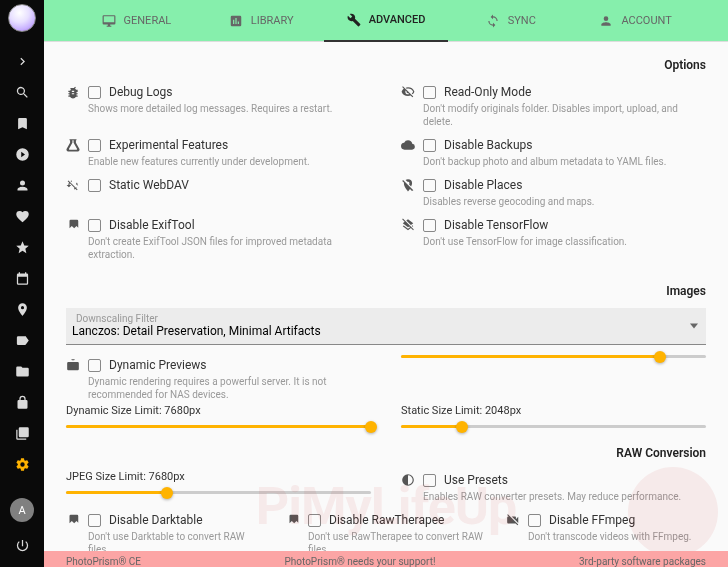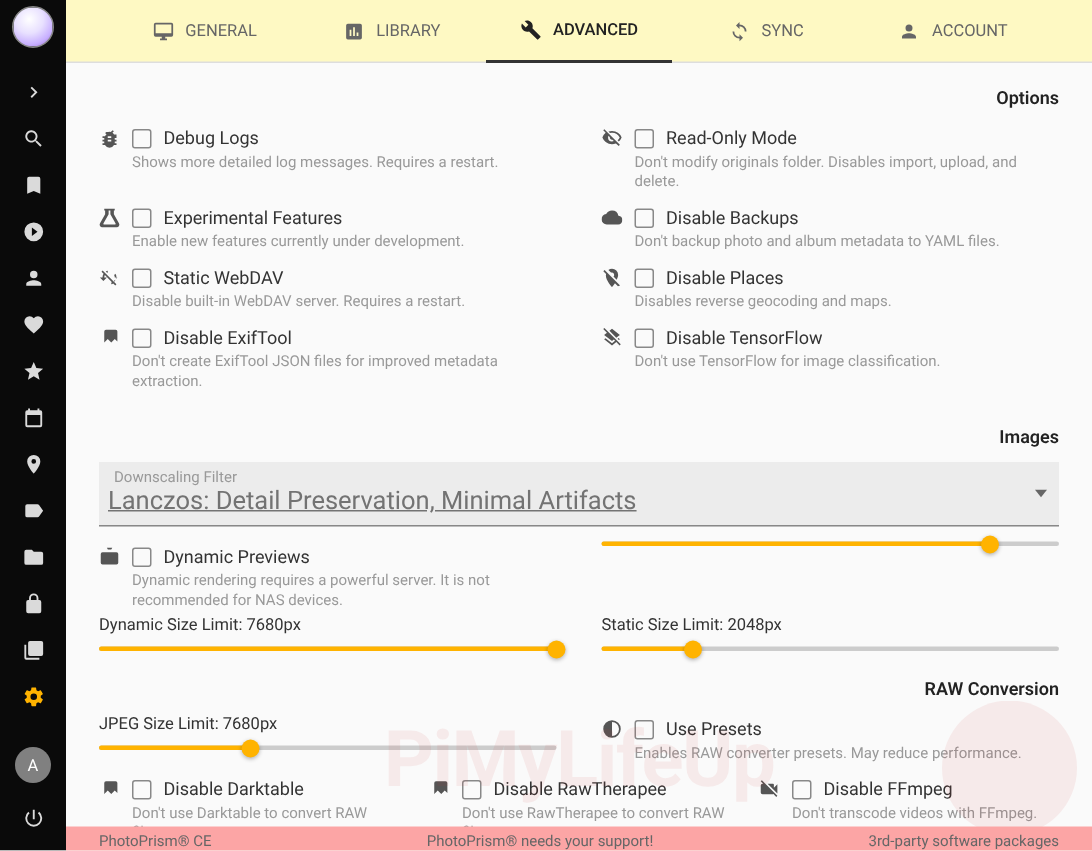--- a/index.html
+++ b/index.html
@@ -11,7 +11,7 @@
 .side-ic.active svg { fill: #ffb300; opacity: 1; }
 .side-bottom { position: absolute; bottom: 6px; left: 0; width: 44px; display: flex; flex-direction: column; align-items: center; }
 .avatar { width: 24px; height: 24px; border-radius: 50%; background: #808080; color: #fff; display: flex; align-items: center; justify-content: center; font-size: 11px; margin-bottom: 8px; }
-.tabs { position: absolute; left: 44px; top: 0; right: 0; height: 42px; background: #fef9c3; border-bottom: 1px solid #ddd; display: flex; align-items: center; padding: 0 30px; }
+.tabs { position: absolute; left: 44px; top: 0; right: 0; height: 42px; background: #86efac; border-bottom: 1px solid #ddd; display: flex; align-items: center; padding: 0 30px; }
 .tab { display: flex; align-items: center; padding: 0 16px; height: 42px; color: #666; font-size: 11px; cursor: pointer; gap: 8px; flex: 1; justify-content: center; }
 .tab.active { color: #222; border-bottom: 2px solid #333; font-weight: 500; }
 .tab svg { width: 14px; height: 14px; fill: currentColor; }

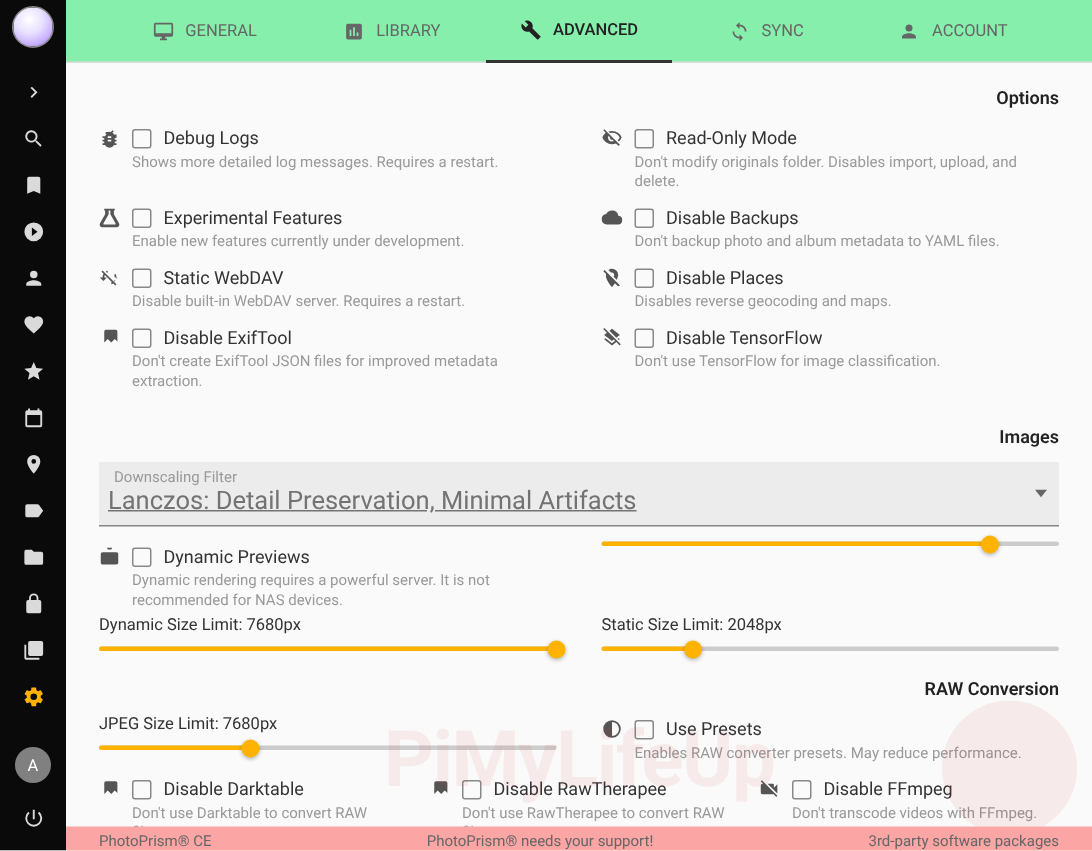--- a/index.html
+++ b/index.html
@@ -209,7 +209,6 @@
           <div class="chk"></div>
           <span class="opt-label">Static WebDAV</span>
         </div>
-      <div class="opt-desc">Disable built-in WebDAV server. Requires a restart.</div>
     </div>
     <div class="opt">
       <div class="opt-head">

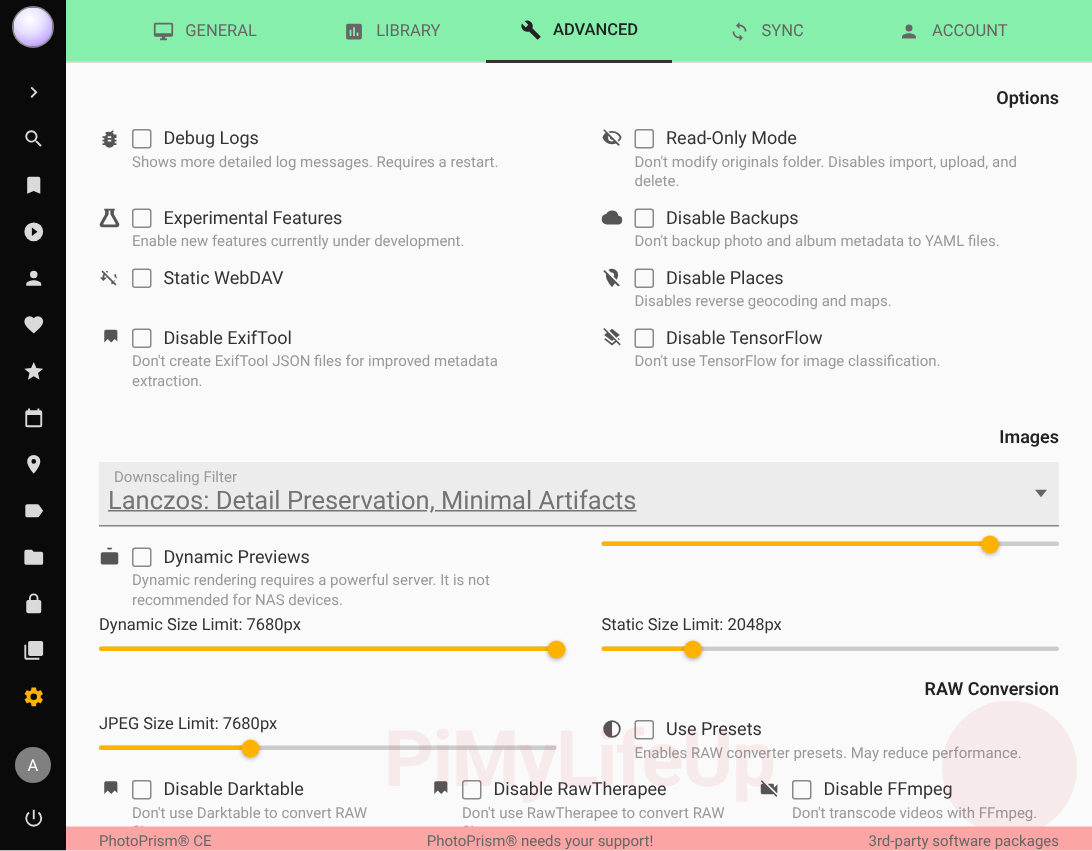--- a/index.html
+++ b/index.html
@@ -26,7 +26,7 @@
 .opt-desc { font-size: 10px; color: #999; margin-top: 3px; margin-left: 22px; line-height: 1.3; }
 .select-label { font-size: 10px; color: #999; padding: 2px 4px 0; }
 .select-box { background: #ececec; padding: 3px 6px 6px; border-bottom: 1px solid #888; margin-bottom: 10px; position: relative; cursor: pointer; }
-.select-val { font-size: 17px; color: #737373; text-decoration: underline; }
+.select-val { font-size: 12px; color: #000000; }
 .select-arrow { position: absolute; right: 8px; top: 50%; transform: translateY(-50%); width: 0; height: 0; border-left: 4px solid transparent; border-right: 4px solid transparent; border-top: 5px solid #666; }
 .row2 { display: grid; grid-template-columns: 1fr 1fr; gap: 30px; }
 .slider-block { margin-bottom: 16px; }

